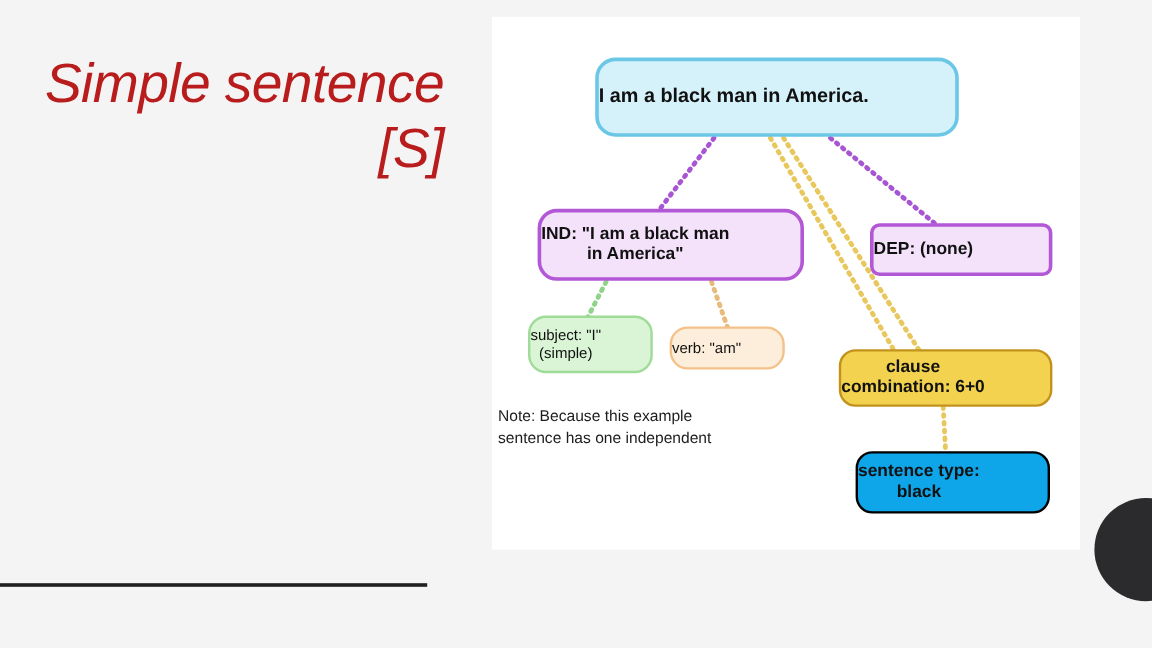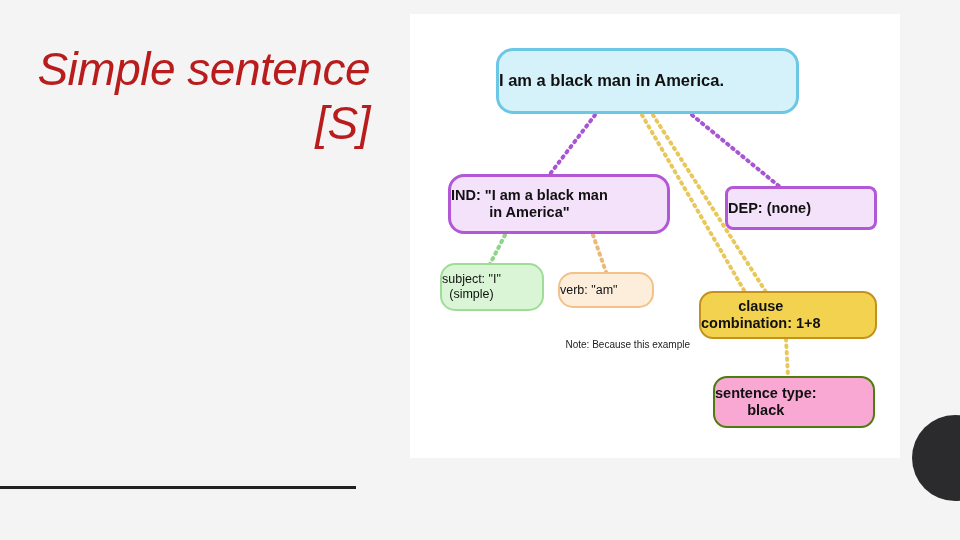--- a/index.html
+++ b/index.html
@@ -178,7 +178,7 @@
   <div class="node n-clause">
     <span>
       <span>clause</span><br>
-      <span>combination: 1+8</span>
+      <span>combination: 6+0</span>
     </span>
   </div>
 

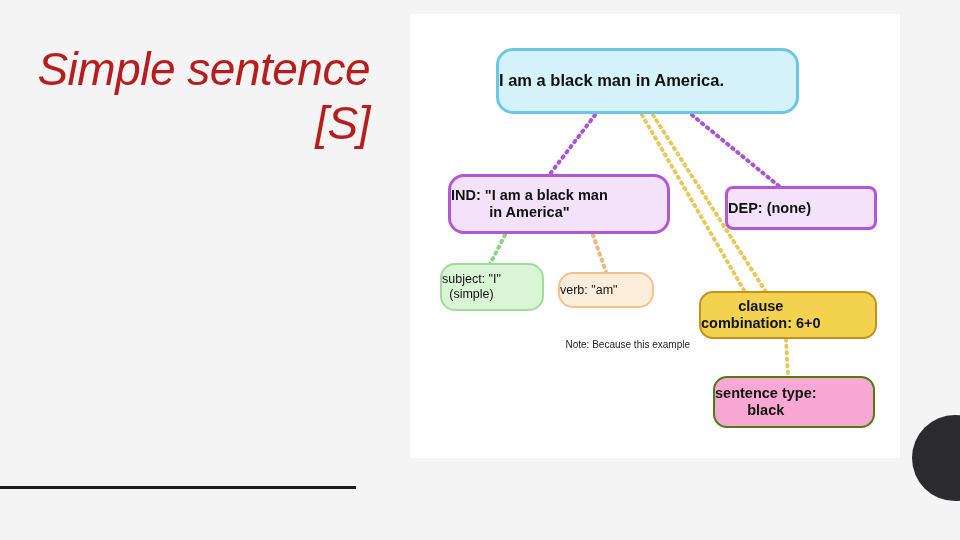--- a/index.html
+++ b/index.html
@@ -114,8 +114,8 @@
   .note{
     position:absolute;
     left:5px; top:324px; width:275px;
-    text-align:right;
-    font-size:10px;
+    text-align:left;
+    font-size:13px;
     line-height:1.35;
     color:#1d1d1d;
     z-index:3;

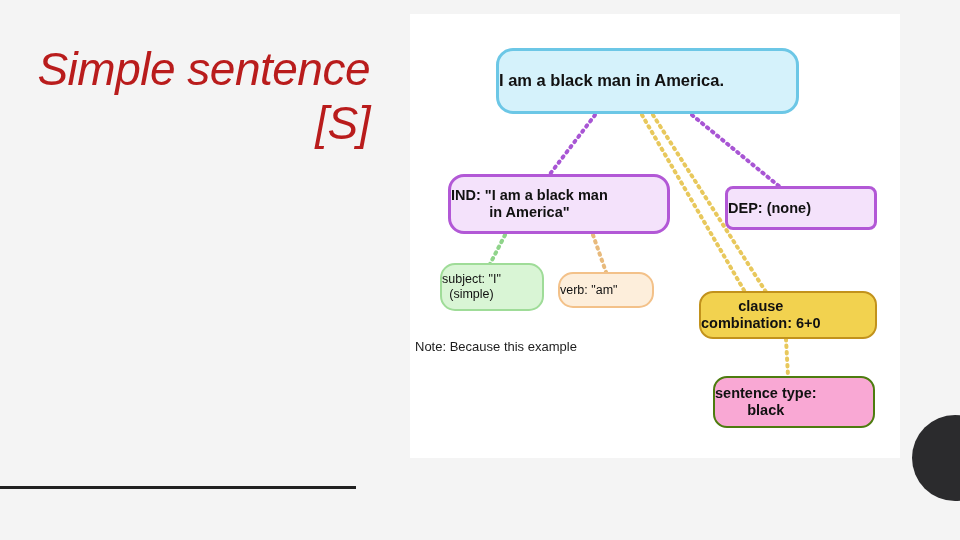--- a/index.html
+++ b/index.html
@@ -191,9 +191,9 @@
 
   <div class="note">
     <span>Note: Because this example</span><br>
+    <span>sentence has one independent</span><br>
     <br>
     <br>
-    <br>
   </div>
 
 </div>

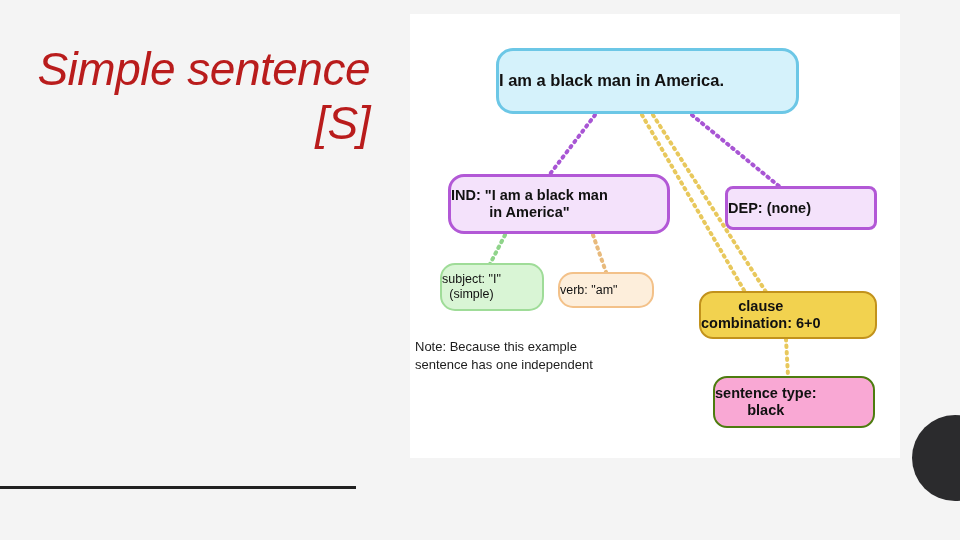--- a/index.html
+++ b/index.html
@@ -106,7 +106,7 @@
   }
   .n-stype{
     left:303px; top:362px; width:162px; height:52px;
-    background:#f9a8d4; border:2px solid #4d7c0f;
+    background:#0ea5e9; border:2px solid #000000;
     border-radius:14px;
     font-size:14.5px; line-height:1.2;
   }

